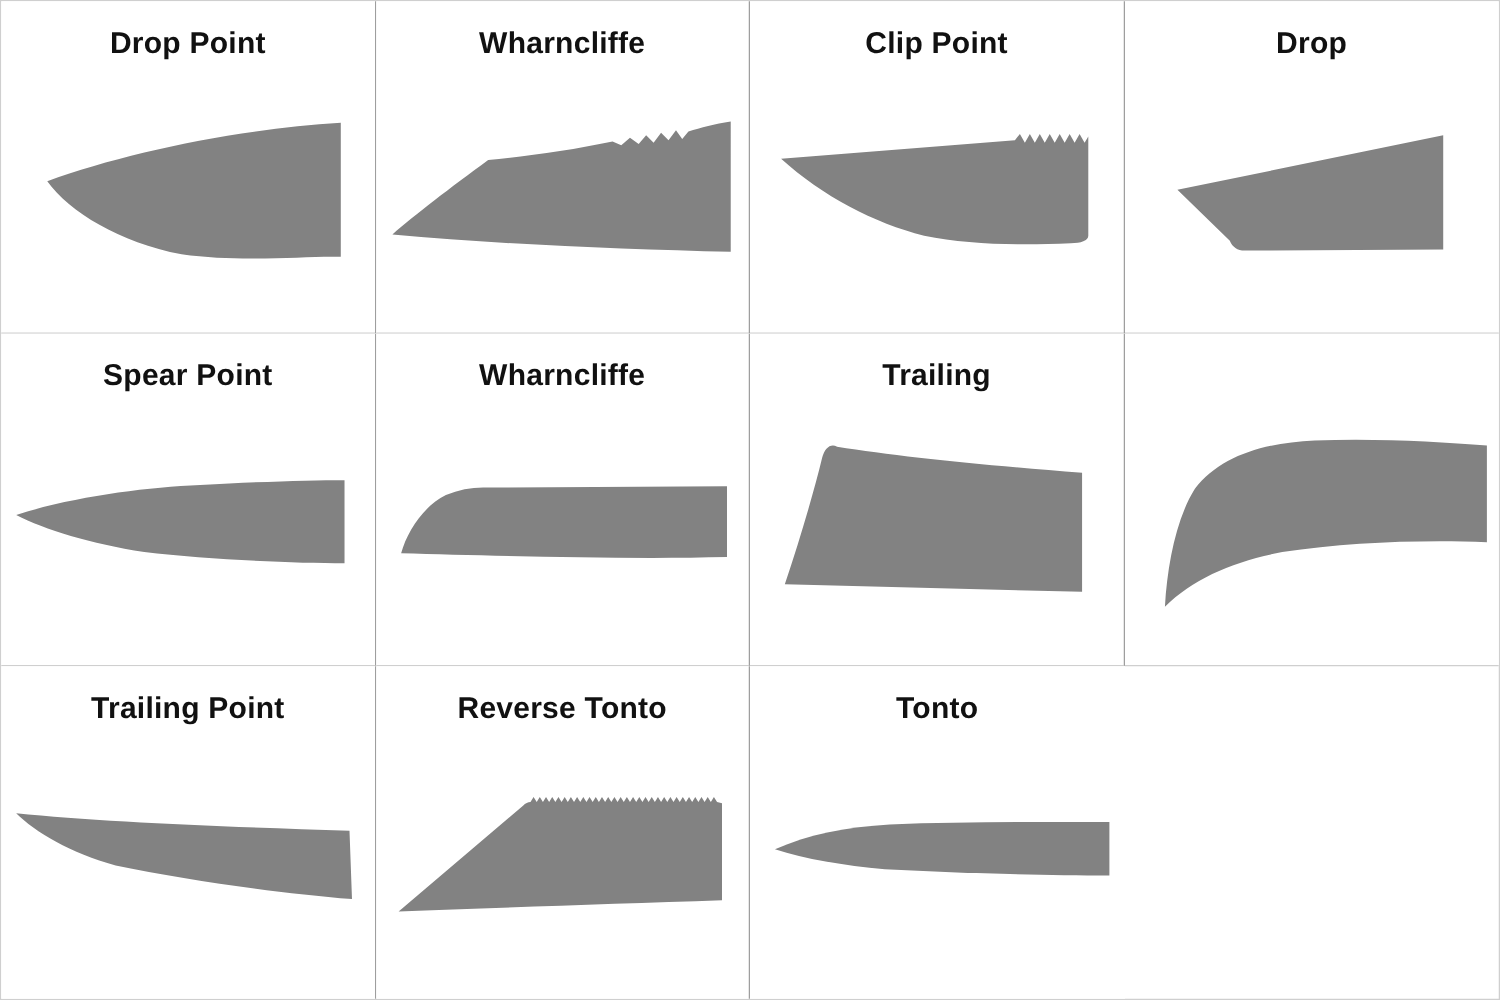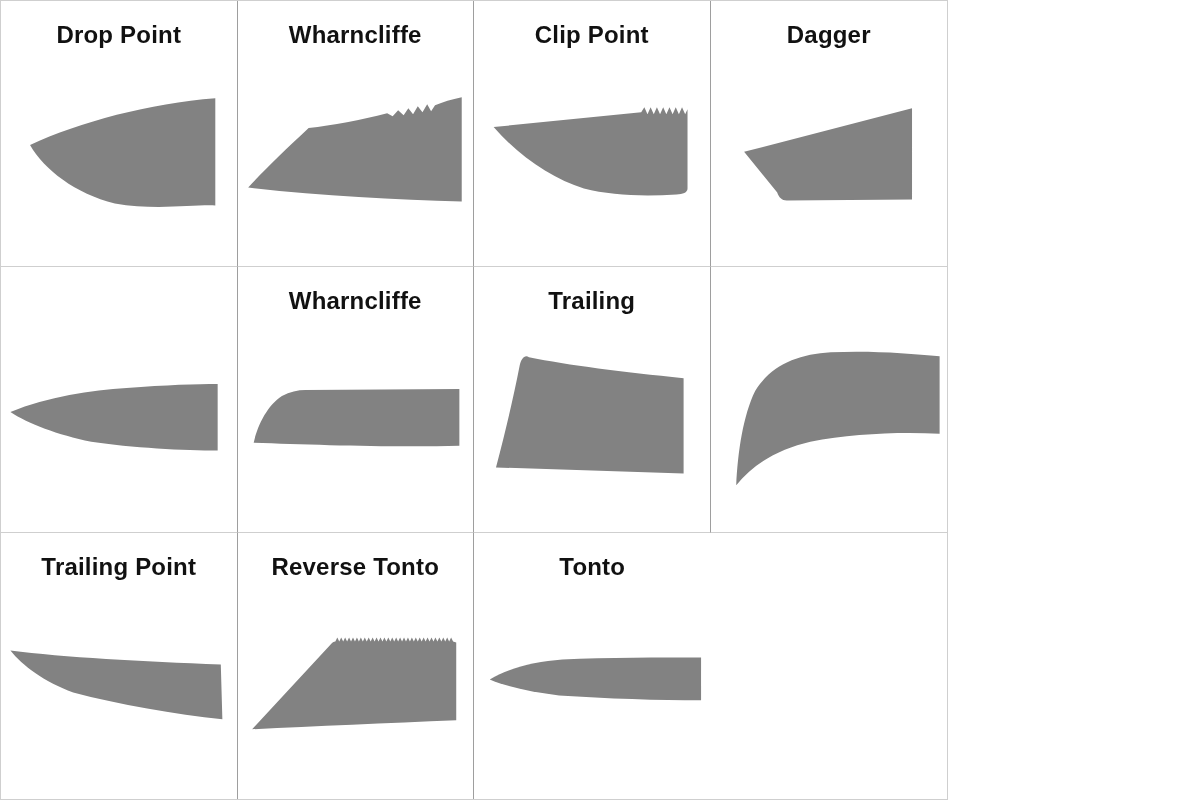--- a/index.html
+++ b/index.html
@@ -9,7 +9,7 @@
     font-family: "Liberation Sans", sans-serif;
   }
   .board {
-    width: 948px;
+    width: 1200px;
     height: 800px;
     box-sizing: border-box;
     display: grid;

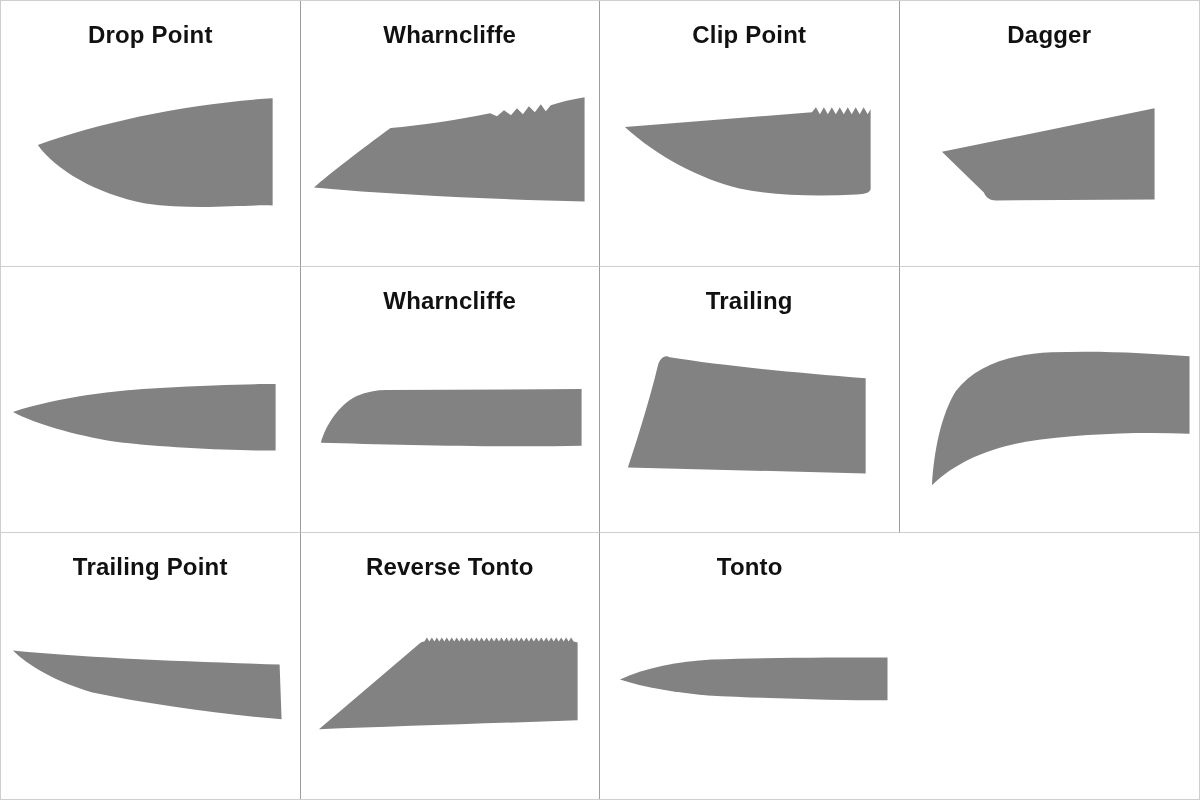--- a/index.html
+++ b/index.html
@@ -76,7 +76,7 @@
   </div>
 
   <div class="cell last-col">
-    <div class="cell-label">Dagger</div>
+    <div class="cell-label">Drop</div>
     <svg class="blade-svg" viewBox="0 0 300 267" preserveAspectRatio="none">
       <path class="blade" d="M42,152 L255,108 L255,200 L96,201 C90,201 86,198 84,193 Z" fill="#828282"></path>
     </svg>

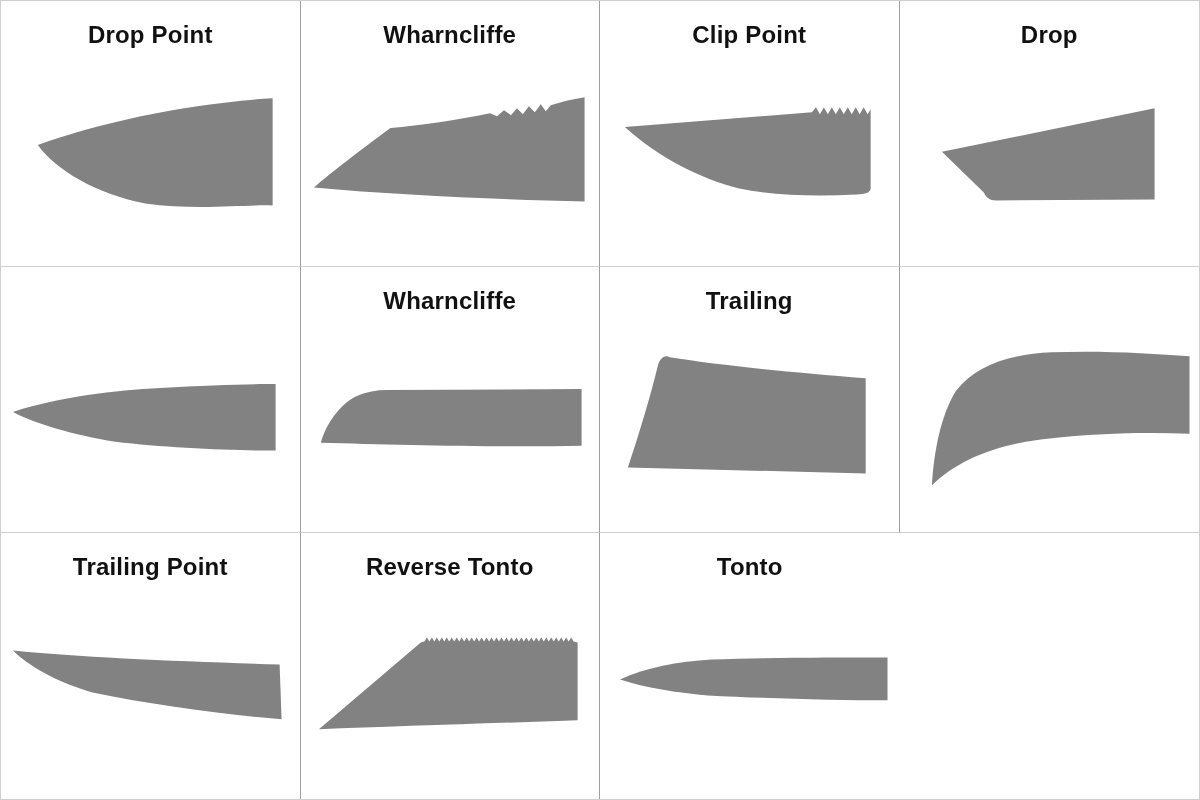--- a/index.html
+++ b/index.html
@@ -83,6 +83,7 @@
   </div>
 
   <div class="cell">
+    <div class="cell-label">Spear Point</div>
     <svg class="blade-svg" viewBox="0 0 300 267" preserveAspectRatio="none">
       <path class="blade" d="M12,146 C60,131 115,124 160,122 C210,119 250,118 276,118 L276,185 C235,185 165,182 115,176 C72,169 35,158 12,146 Z" fill="#828282"></path>
     </svg>

